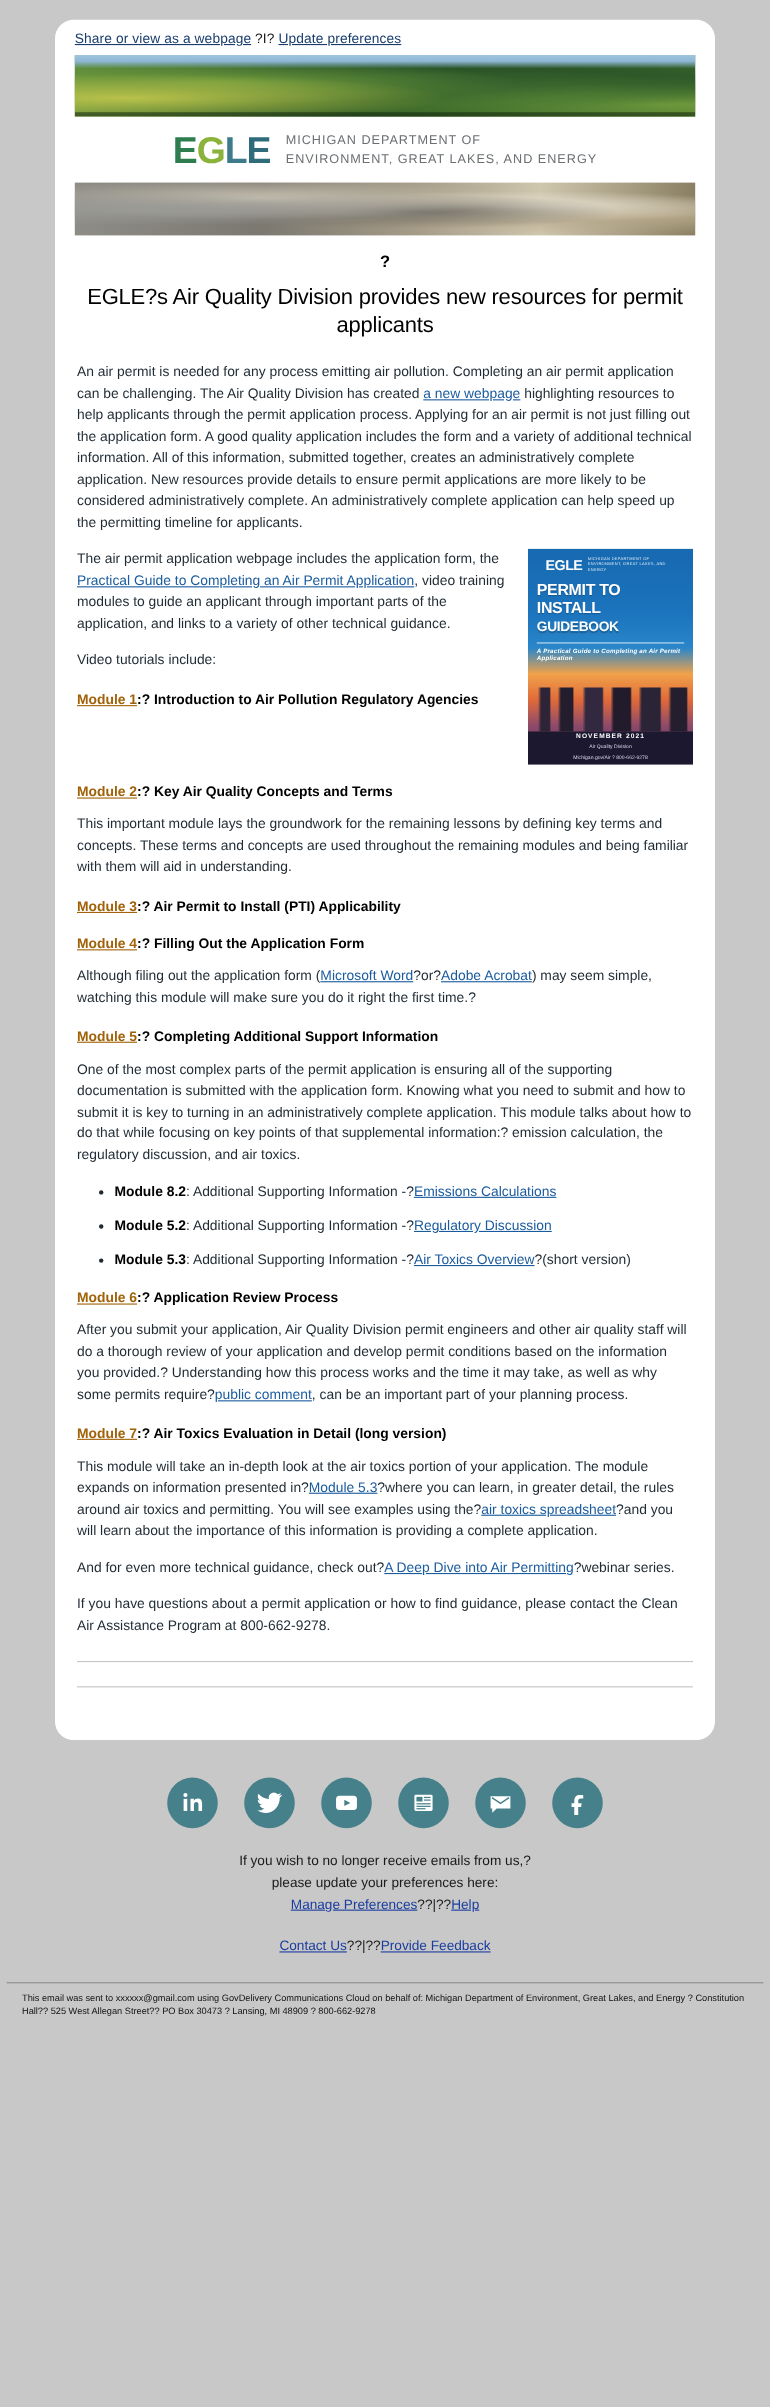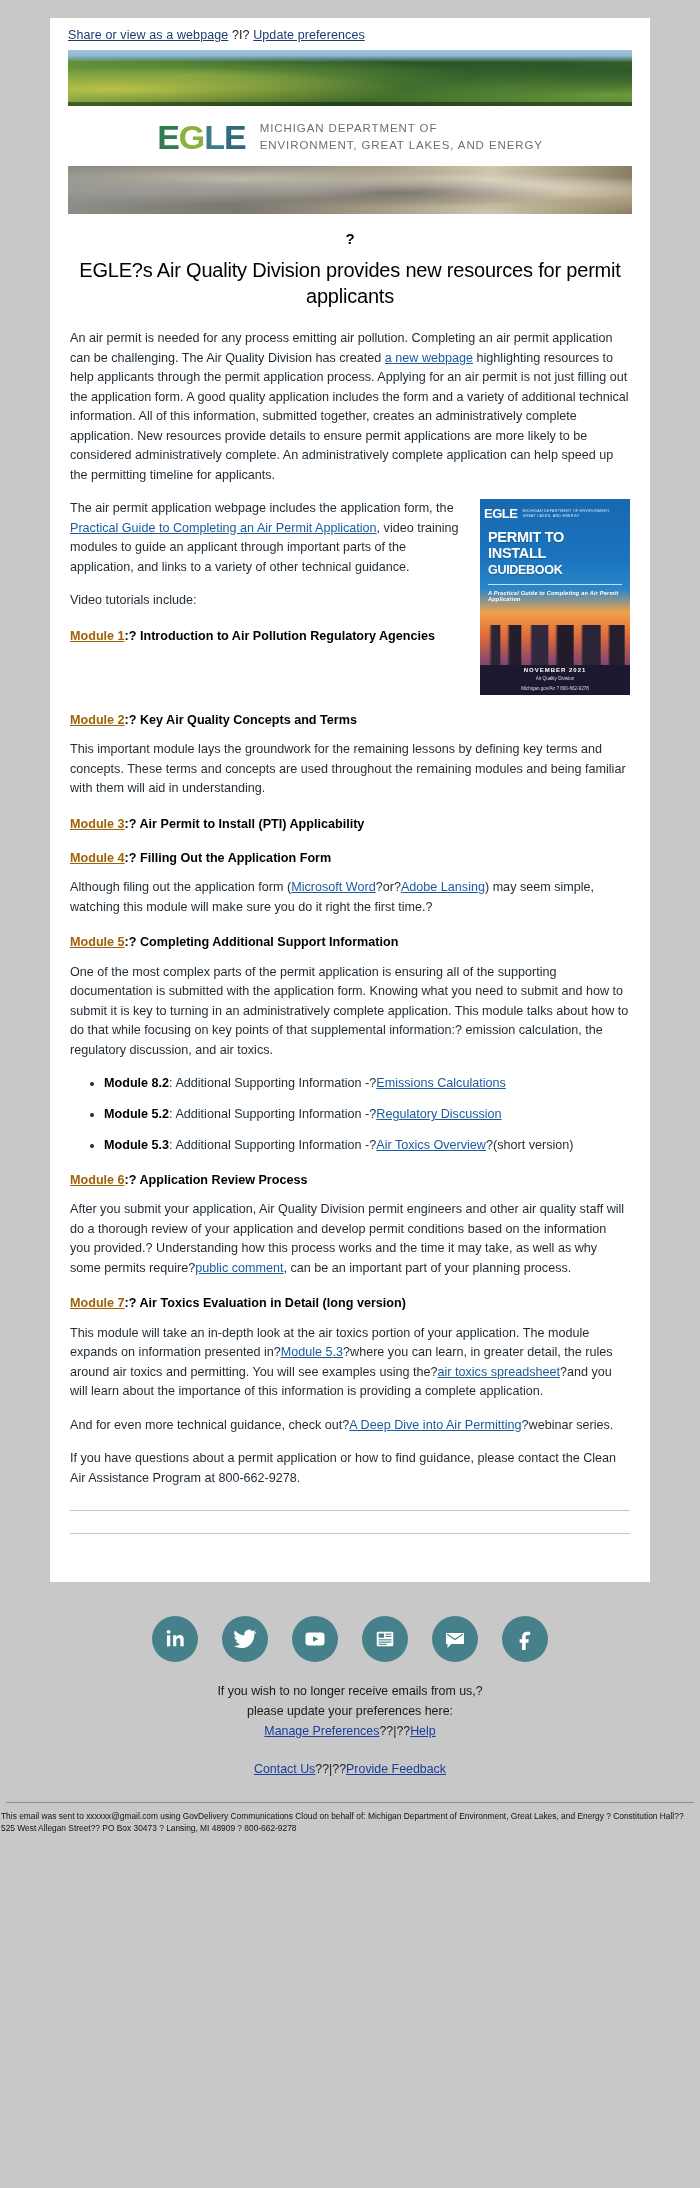--- a/index.html
+++ b/index.html
@@ -25,6 +25,7 @@
     background: #ffffff;
     padding: 0;
     box-sizing: border-box;
+    border-radius: 17px;
   }
   .pad-top { height: 18px; }
 

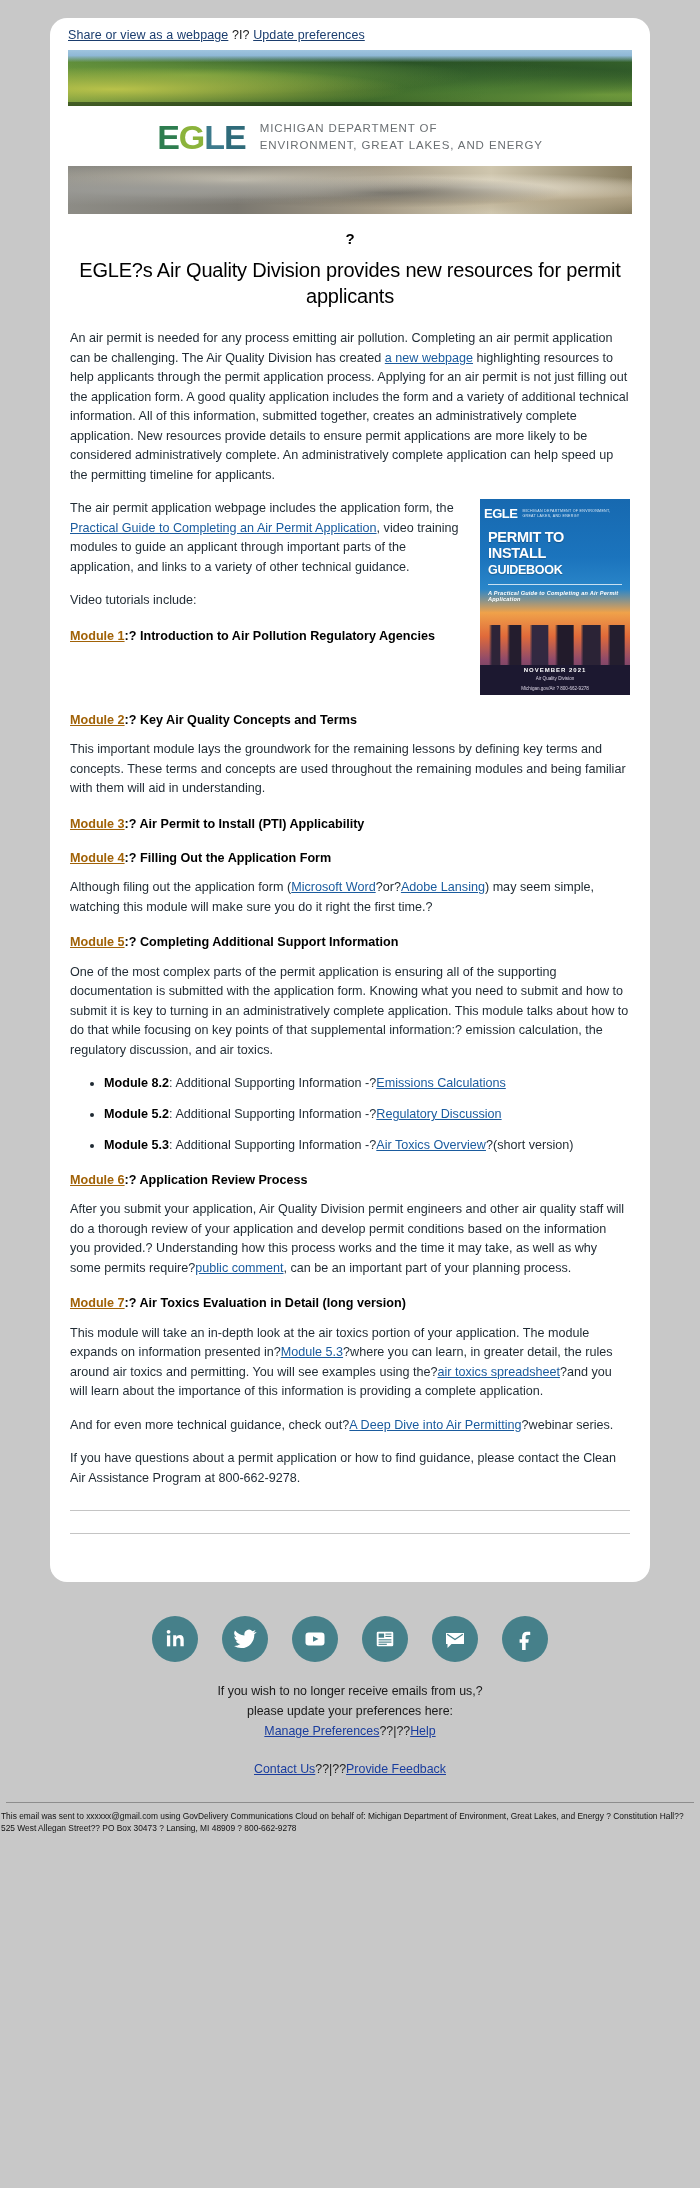--- a/index.html
+++ b/index.html
@@ -159,7 +159,7 @@
     font-family: "Liberation Sans", sans-serif;
   }
   .gb-top {
-    padding: 7px 8px 0 4px;
+    padding: 7px 8px 0 16px;
     display: flex;
     align-items: center;
     gap: 5px;

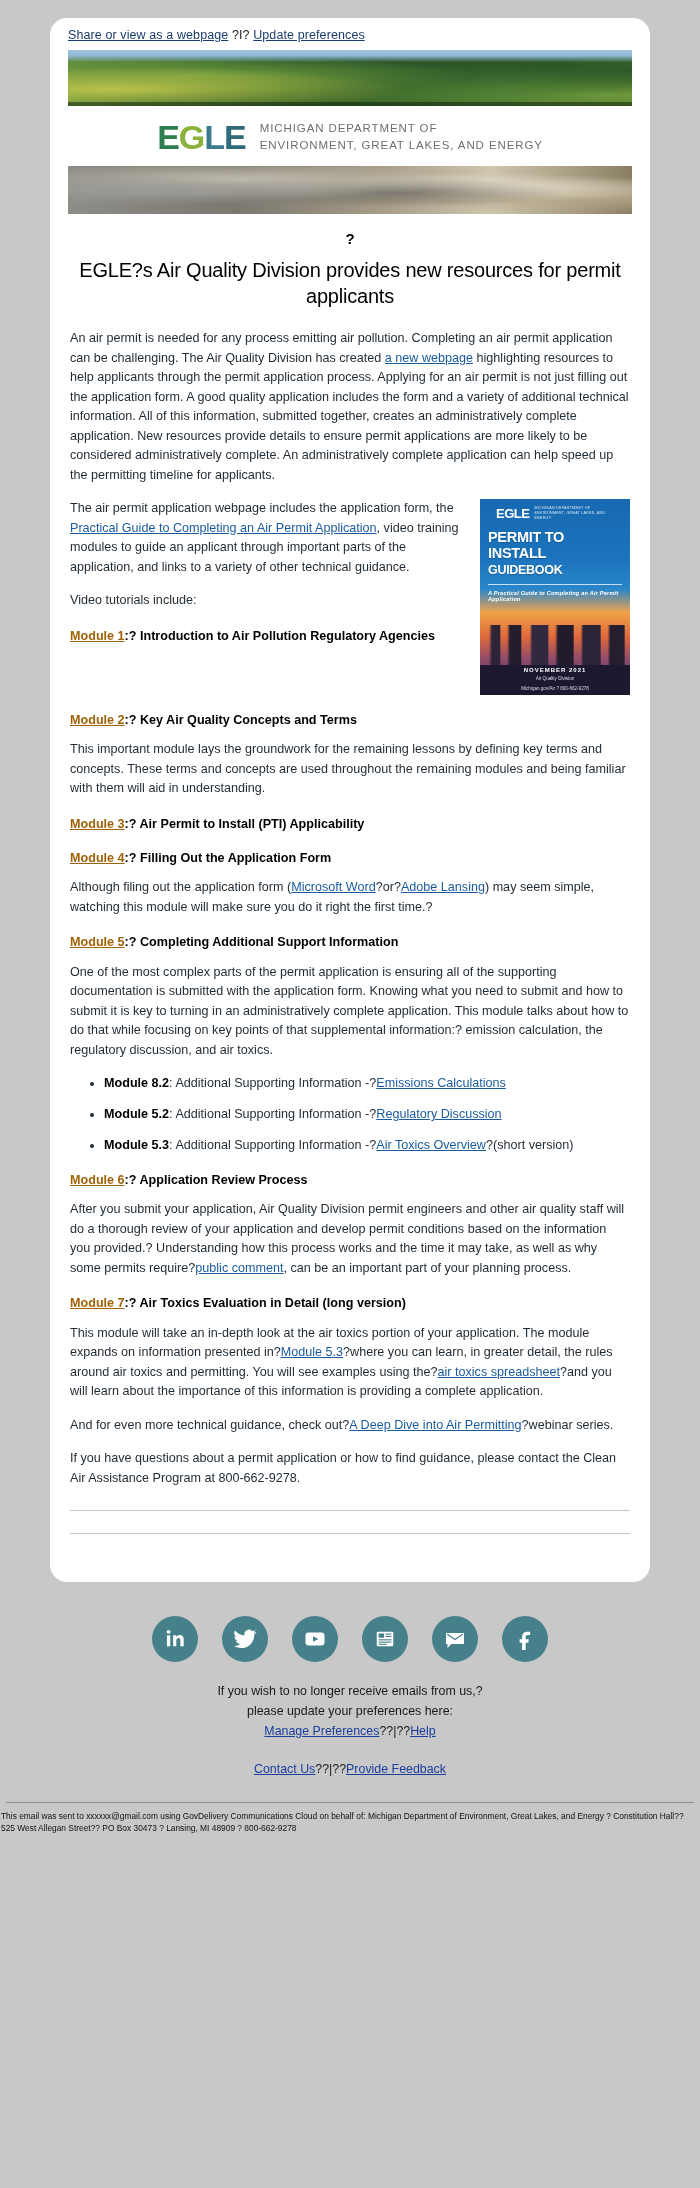--- a/index.html
+++ b/index.html
@@ -404,7 +404,7 @@
         <a href="#">Module 4</a><span>:? Filling Out the Application Form</span>
       </h3>
       <p class="body txt-body">
-        <span>Although filing out the application form (</span><a href="#">Microsoft Word</a><span>?or?</span><a href="#">Adobe Lansing</a><span>) may seem simple, watching this module will make sure you do it right the first time.?</span>
+        <span>Although filing out the application form (</span><a href="#">Microsoft Word</a><span>?or?</span><a href="#">Adobe Acrobat</a><span>) may seem simple, watching this module will make sure you do it right the first time.?</span>
       </p>
 
       <h3 class="module">

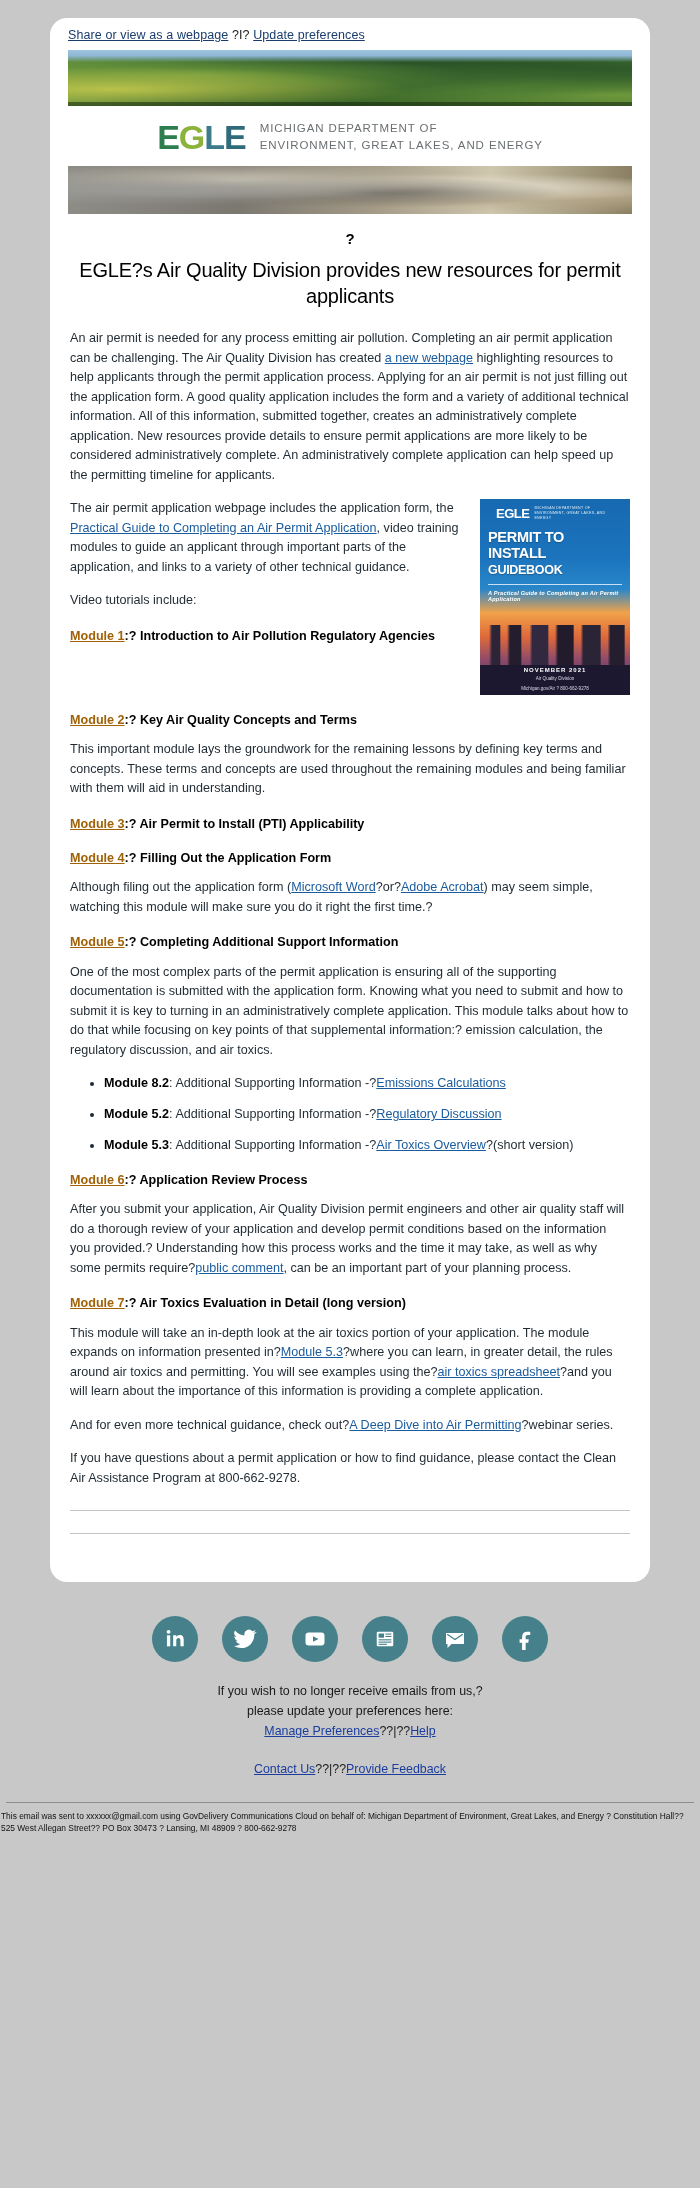--- a/index.html
+++ b/index.html
@@ -313,7 +313,7 @@
     font-size: 8.4px;
     line-height: 1.5;
     color: #111;
-    padding: 7px 6px 10px 1px;
+    padding: 7px 6px 10px 20px;
   }
 </style>
 </head>

